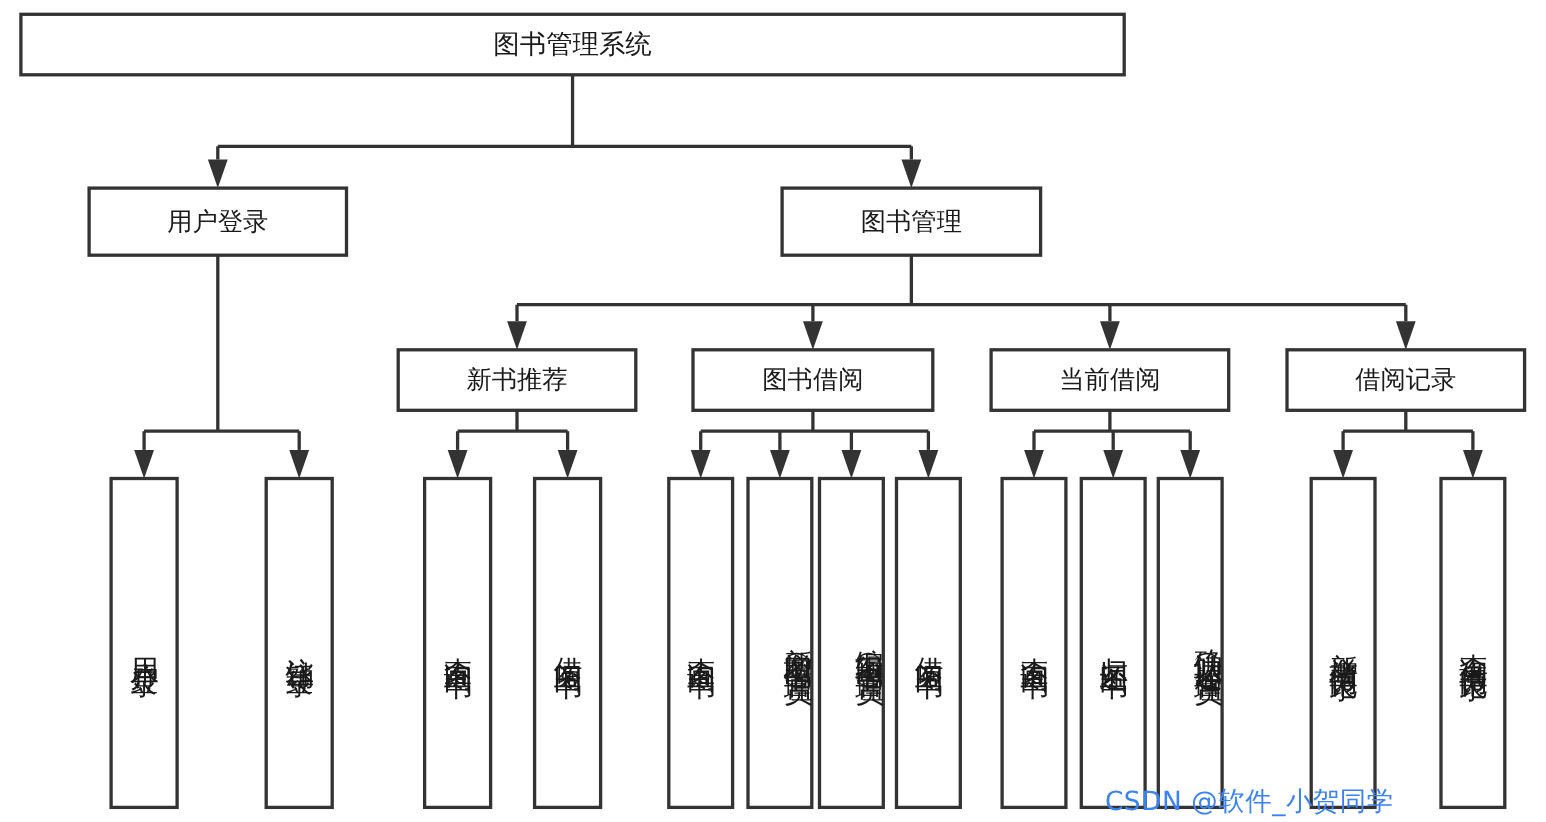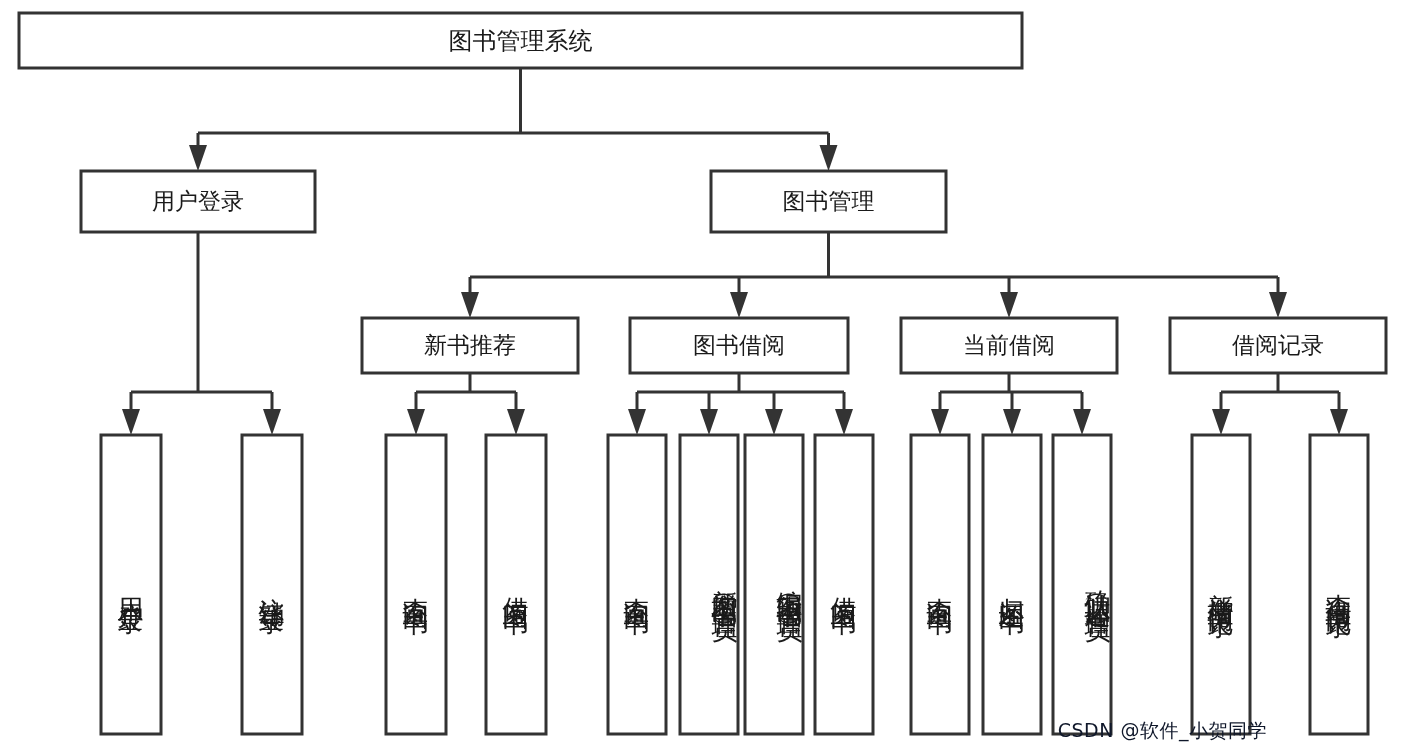--- a/index.html
+++ b/index.html
@@ -75,8 +75,8 @@
     right: 12px;
     bottom: 3px;
     font-family: "DejaVu Sans", "Liberation Sans", sans-serif;
-    font-size: 19px;
-    color: #0f172a;
+    font-size: 24px;
+    color: #3b82f6;
     letter-spacing: 0.5px;
     white-space: nowrap;
   }

